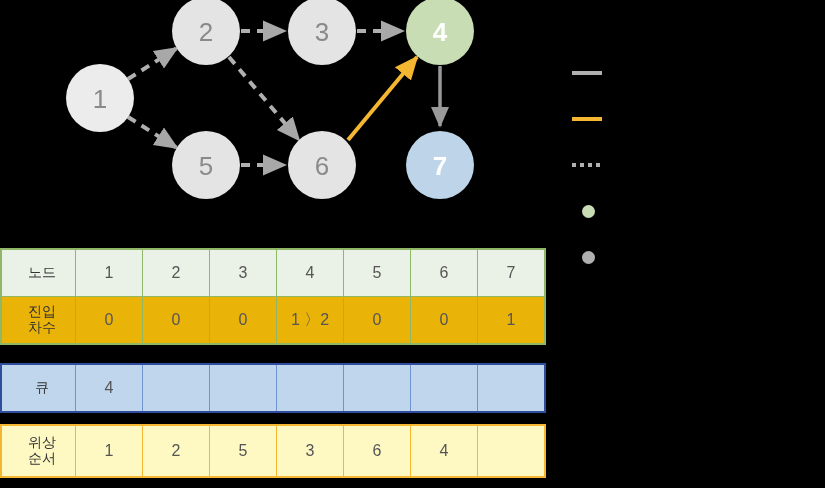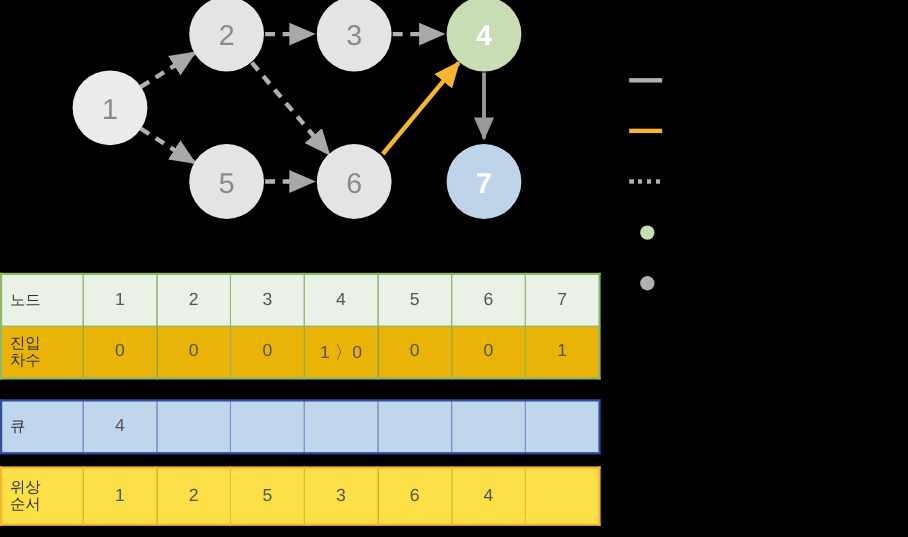--- a/index.html
+++ b/index.html
@@ -106,7 +106,7 @@
   .grid-table td.rowlabel {
     font-size: 14px;
     color: #333333;
-    text-align: left;
+    text-align: center;
     padding-left: 7px;
     line-height: 1.12;
   }

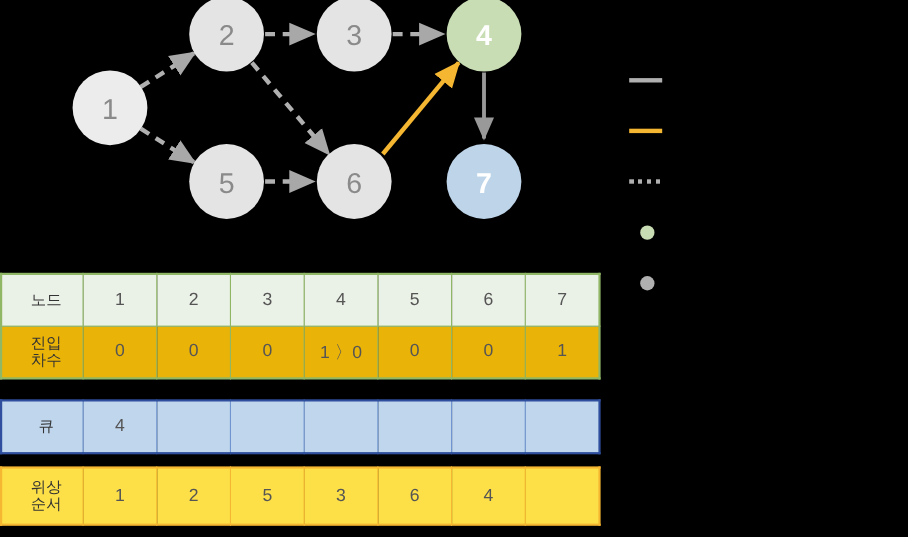--- a/index.html
+++ b/index.html
@@ -280,7 +280,7 @@
       <td>0</td>
       <td>0</td>
       <td>0</td>
-      <td>1 〉0</td>
+      <td>1 〉2</td>
       <td>0</td>
       <td>0</td>
       <td>1</td>

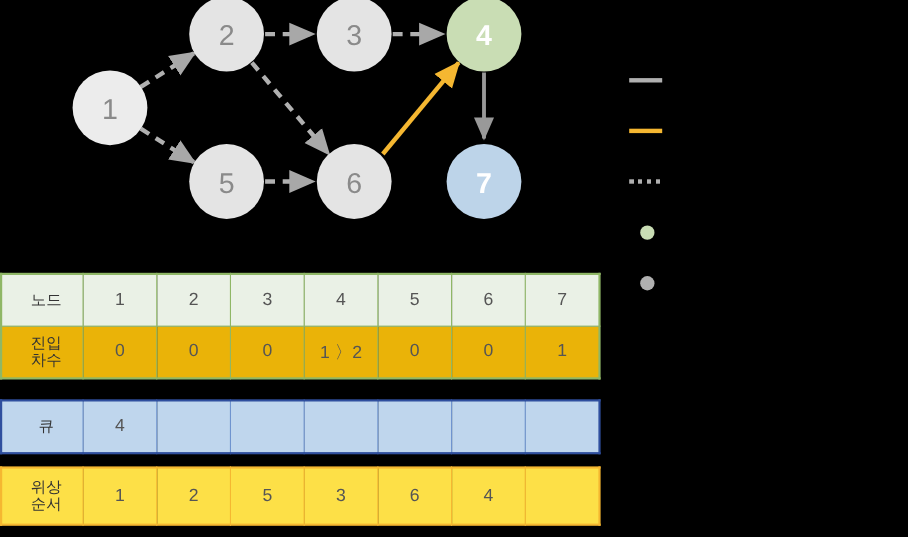--- a/index.html
+++ b/index.html
@@ -151,7 +151,7 @@
   }
   #order-table td {
     border: 1px solid #f5b731;
-    background: #fde047;
+    background: #fef9c3;
     height: 50px;
     width: 66px;
   }

